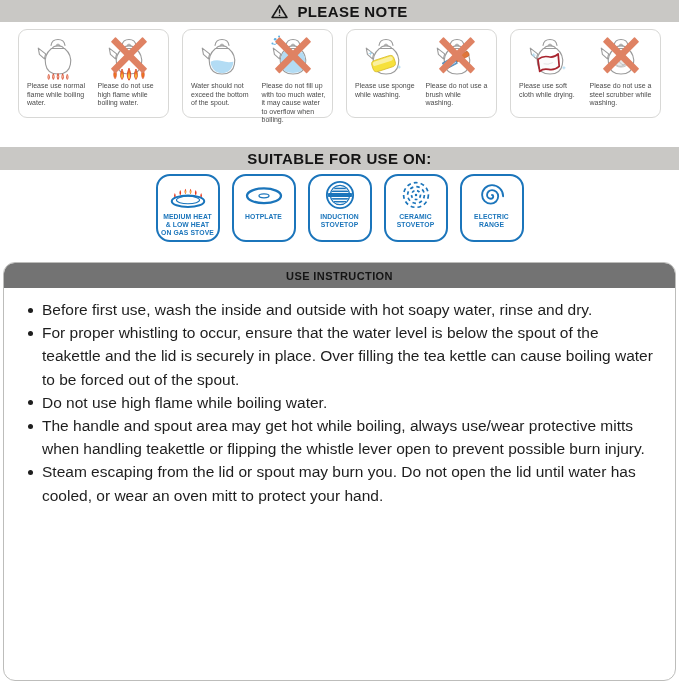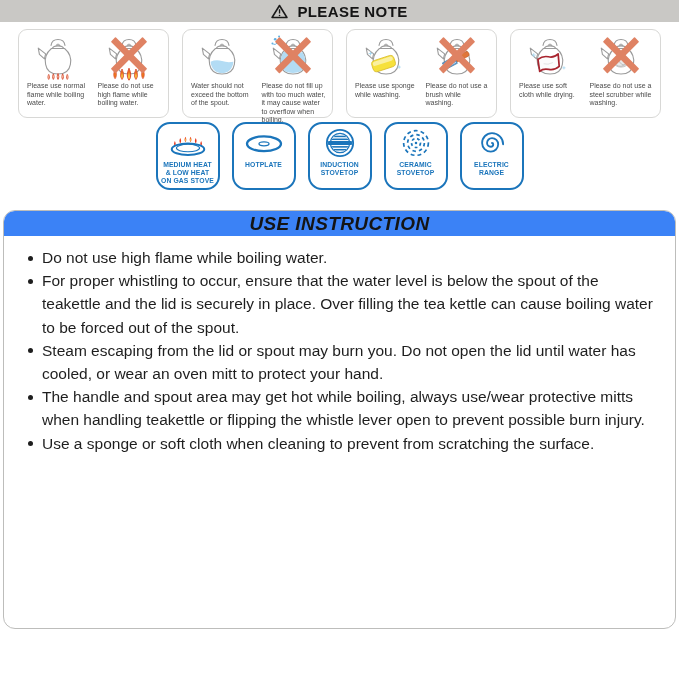--- a/index.html
+++ b/index.html
@@ -203,6 +203,9 @@
     </div>
   </div>
 
+  <div class="bar bar2">
+    <span>SUITABLE FOR USE ON:</span>
+  </div>
 
   <div class="stoves">
 

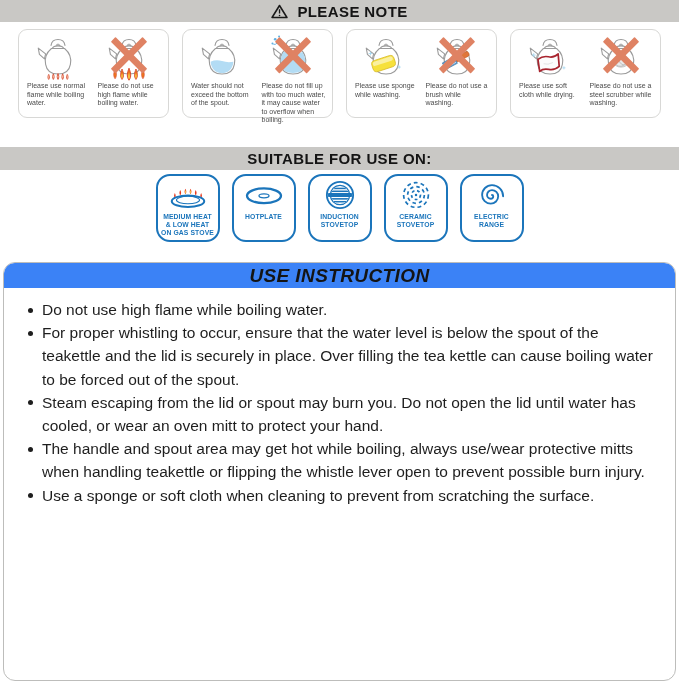--- a/index.html
+++ b/index.html
@@ -32,8 +32,8 @@
   
   .instr{margin:22px 3px 0;height:419px;border:1.5px solid #bdbdbb;border-radius:12px;
     background:#fff;box-sizing:border-box;overflow:hidden;}
-  .instr-head{background:#3b82f6;height:25px;display:flex;align-items:center;justify-content:center;
-    font-weight:bold;font-size:19px;color:#141414;letter-spacing:.4px;border-radius:10px 10px 0 0;font-style:italic;}
+  .instr-head{background:#737373;height:25px;display:flex;align-items:center;justify-content:center;
+    font-weight:bold;font-size:11px;color:#141414;letter-spacing:.4px;border-radius:10px 10px 0 0;}
   .instr ul{margin:0;padding:10px 14px 0 20px;list-style:none;}
   .instr li{font-size:15.5px;line-height:23.2px;color:#1e1e1e;padding-left:18px;position:relative;}
   .instr li::before{content:"";position:absolute;left:4px;top:9.5px;width:5px;height:5px;

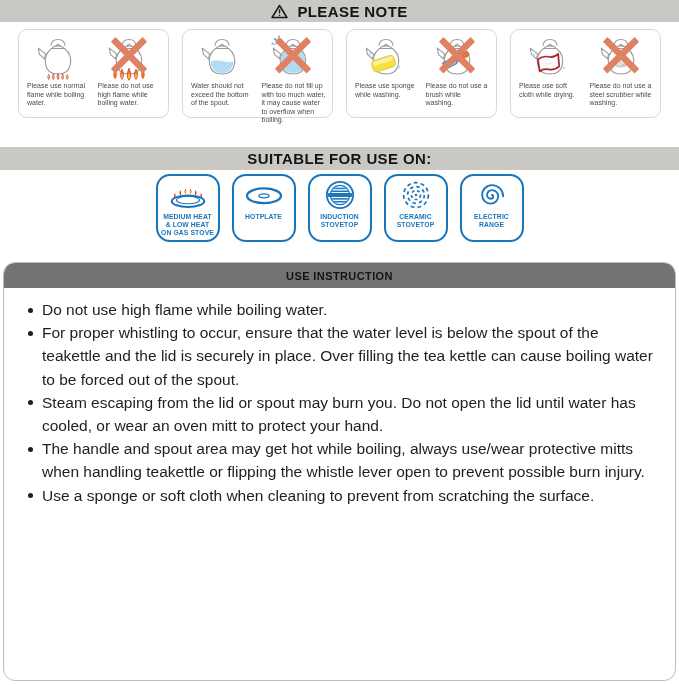--- a/index.html
+++ b/index.html
@@ -285,6 +285,7 @@
       <span>USE INSTRUCTION</span>
     </div>
     <ul>
+      <li>Before first use, wash the inside and outside with hot soapy water, rinse and dry.</li>
       <li>Do not use high flame while boiling water.</li>
       <li>For proper whistling to occur, ensure that the water level is below the spout of the teakettle and the lid is securely in place. Over filling the tea kettle can cause boiling water to be forced out of the spout.</li>
       <li>Steam escaping from the lid or spout may burn you. Do not open the lid until water has cooled, or wear an oven mitt to protect your hand.</li>

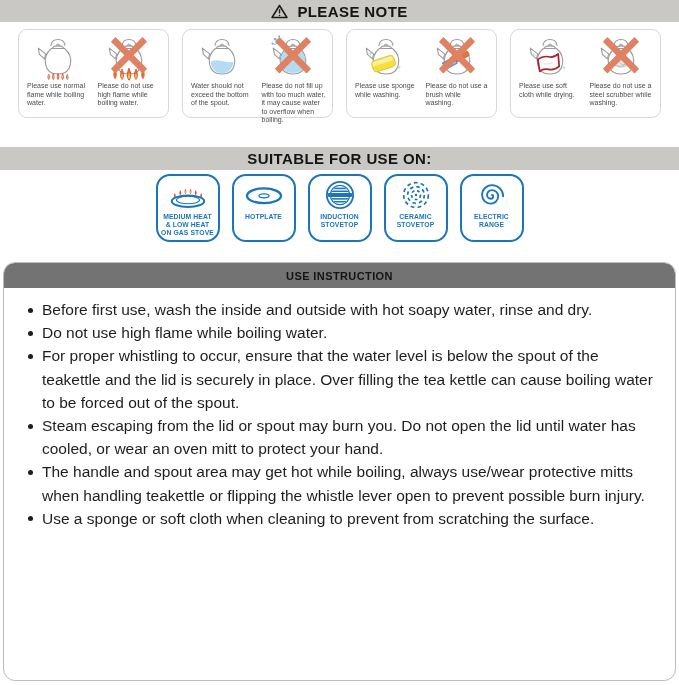--- a/index.html
+++ b/index.html
@@ -286,8 +286,8 @@
     </div>
     <ul>
       <li>Before first use, wash the inside and outside with hot soapy water, rinse and dry.</li>
+      <li>For proper whistling to occur, ensure that the water level is below the spout of the teakettle and the lid is securely in place. Over filling the tea kettle can cause boiling water to be forced out of the spout.</li>
       <li>Do not use high flame while boiling water.</li>
-      <li>For proper whistling to occur, ensure that the water level is below the spout of the teakettle and the lid is securely in place. Over filling the tea kettle can cause boiling water to be forced out of the spout.</li>
       <li>Steam escaping from the lid or spout may burn you. Do not open the lid until water has cooled, or wear an oven mitt to protect your hand.</li>
       <li>The handle and spout area may get hot while boiling, always use/wear protective mitts when handling teakettle or flipping the whistle lever open to prevent possible burn injury.</li>
       <li>Use a sponge or soft cloth when cleaning to prevent from scratching the surface.</li>

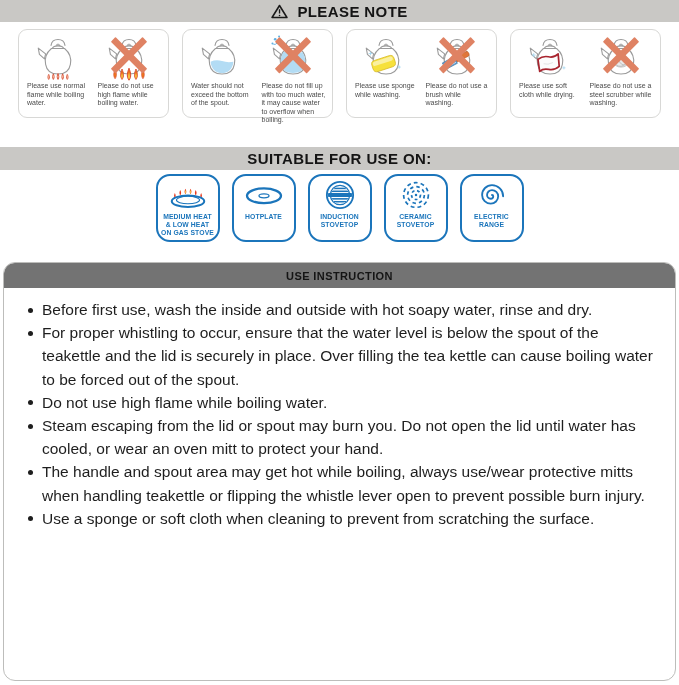--- a/index.html
+++ b/index.html
@@ -288,8 +288,8 @@
       <li>Before first use, wash the inside and outside with hot soapy water, rinse and dry.</li>
       <li>For proper whistling to occur, ensure that the water level is below the spout of the teakettle and the lid is securely in place. Over filling the tea kettle can cause boiling water to be forced out of the spout.</li>
       <li>Do not use high flame while boiling water.</li>
+      <li>The handle and spout area may get hot while boiling, always use/wear protective mitts when handling teakettle or flipping the whistle lever open to prevent possible burn injury.</li>
       <li>Steam escaping from the lid or spout may burn you. Do not open the lid until water has cooled, or wear an oven mitt to protect your hand.</li>
-      <li>The handle and spout area may get hot while boiling, always use/wear protective mitts when handling teakettle or flipping the whistle lever open to prevent possible burn injury.</li>
       <li>Use a sponge or soft cloth when cleaning to prevent from scratching the surface.</li>
     </ul>
   </div>

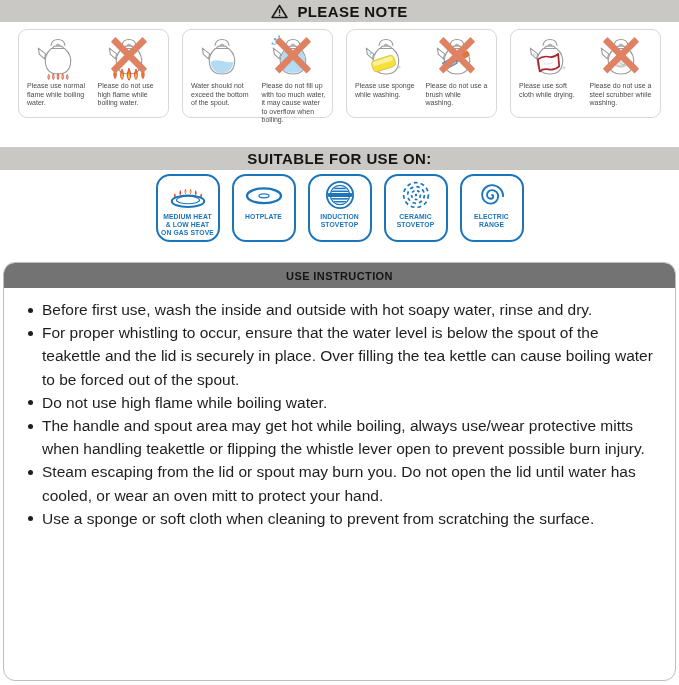--- a/index.html
+++ b/index.html
@@ -290,7 +290,6 @@
       <li>Do not use high flame while boiling water.</li>
       <li>The handle and spout area may get hot while boiling, always use/wear protective mitts when handling teakettle or flipping the whistle lever open to prevent possible burn injury.</li>
       <li>Steam escaping from the lid or spout may burn you. Do not open the lid until water has cooled, or wear an oven mitt to protect your hand.</li>
-      <li>Use a sponge or soft cloth when cleaning to prevent from scratching the surface.</li>
     </ul>
   </div>
 </div>

